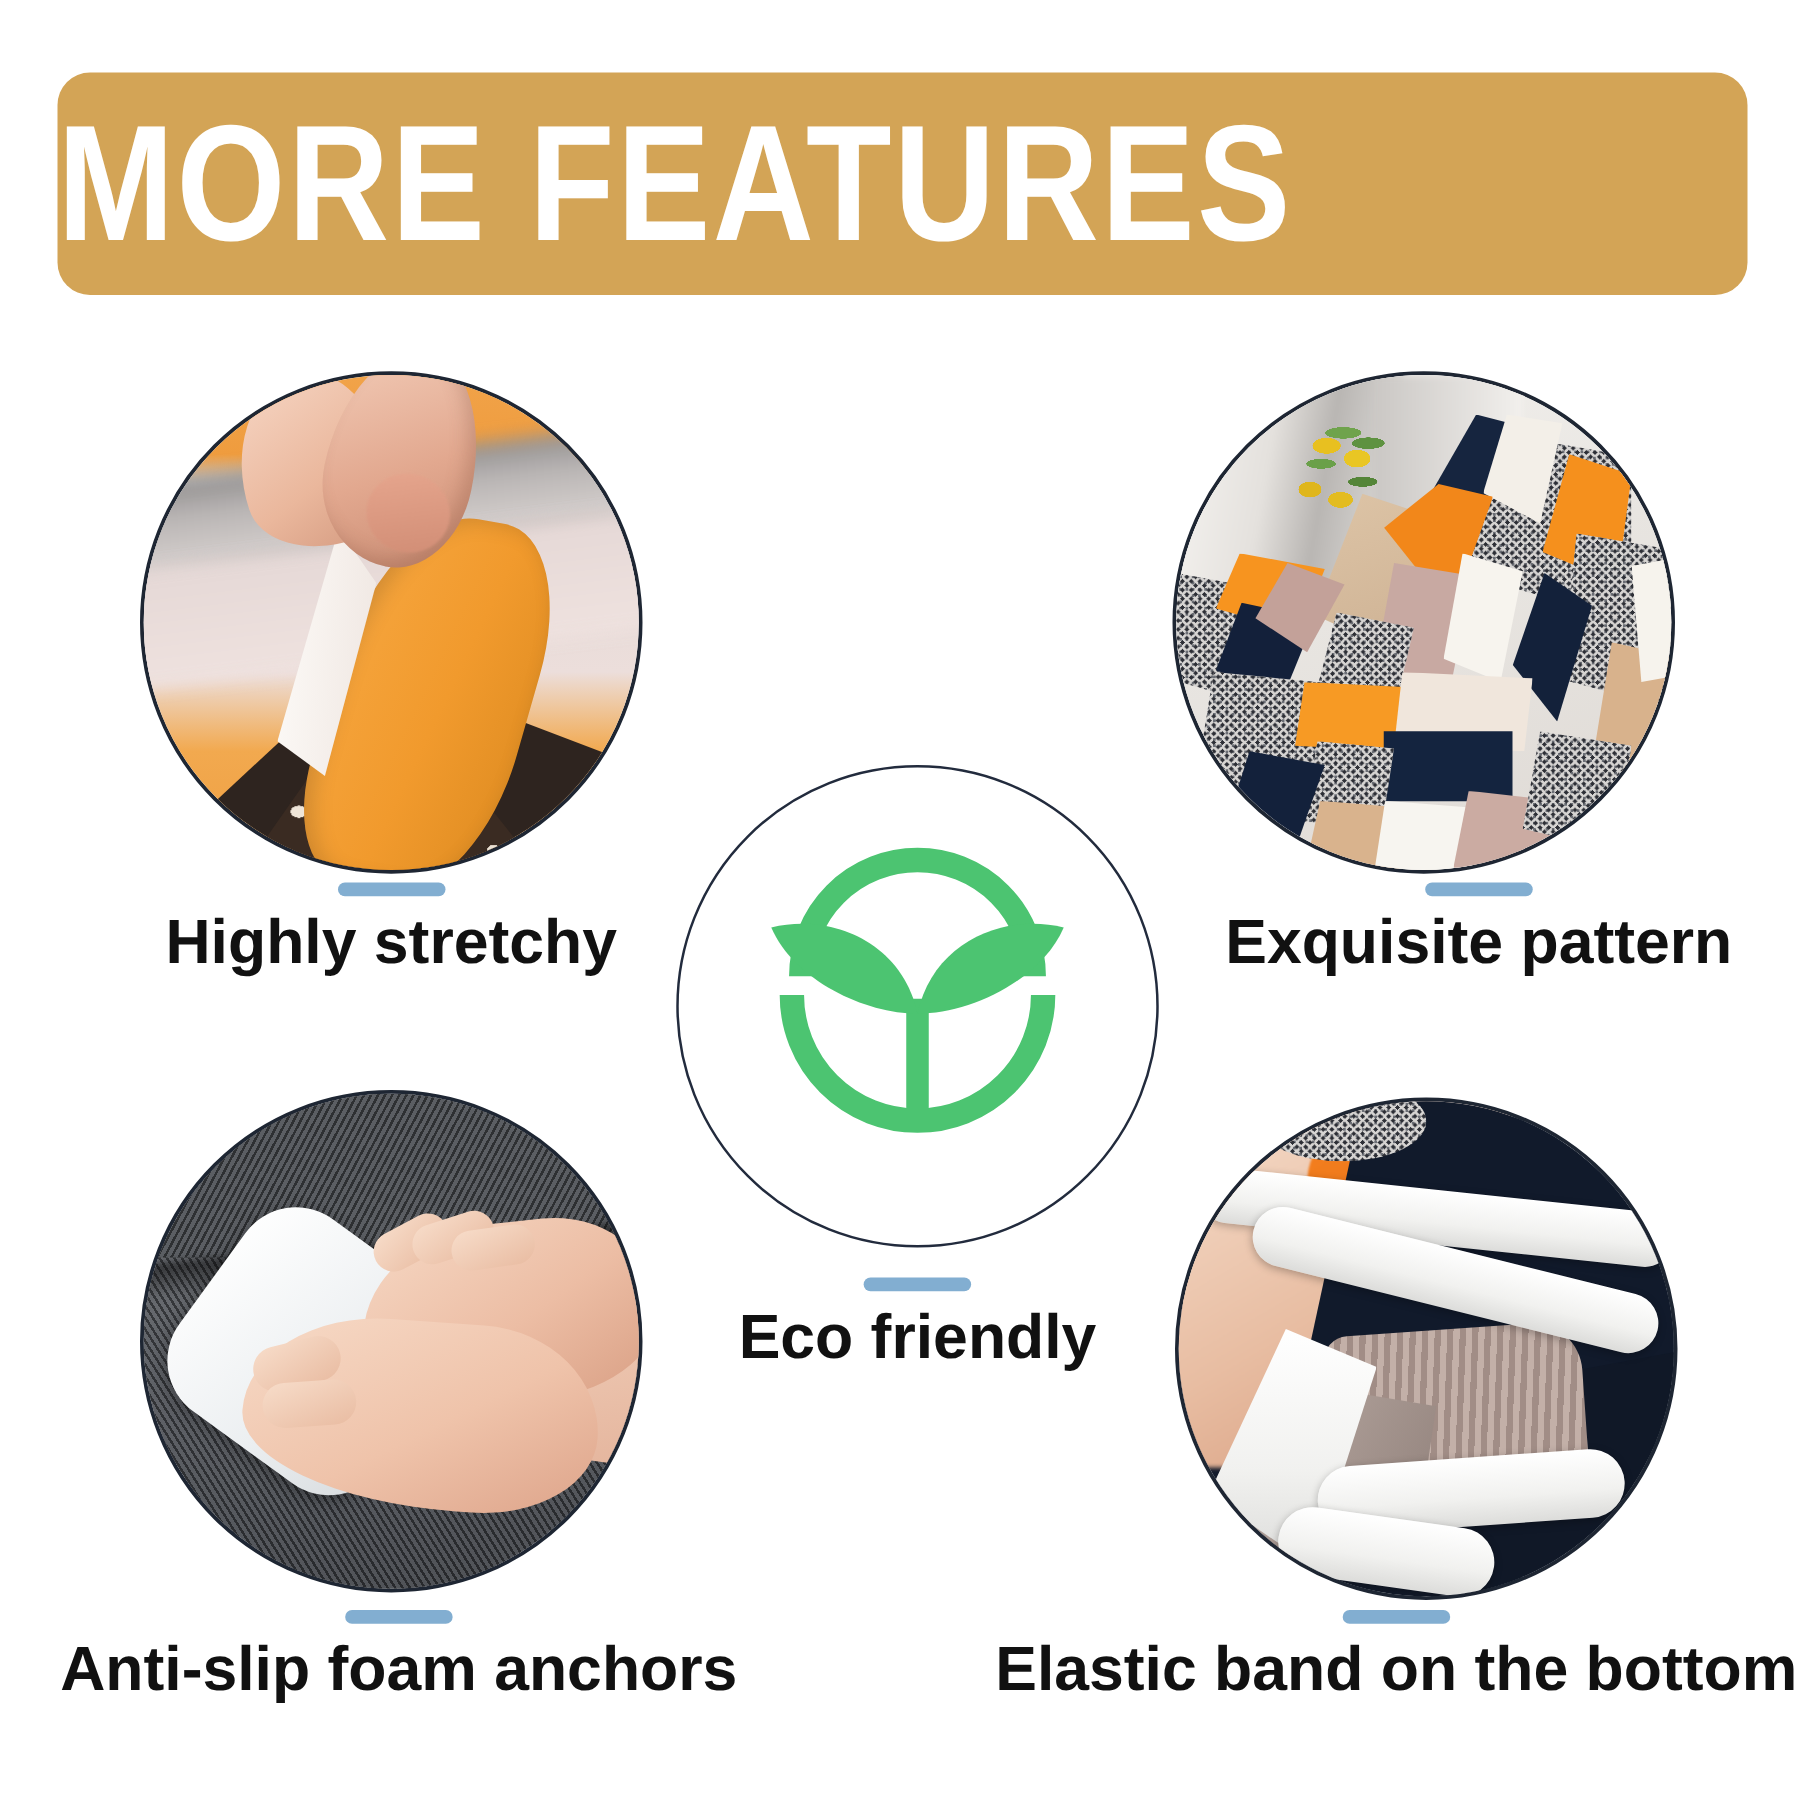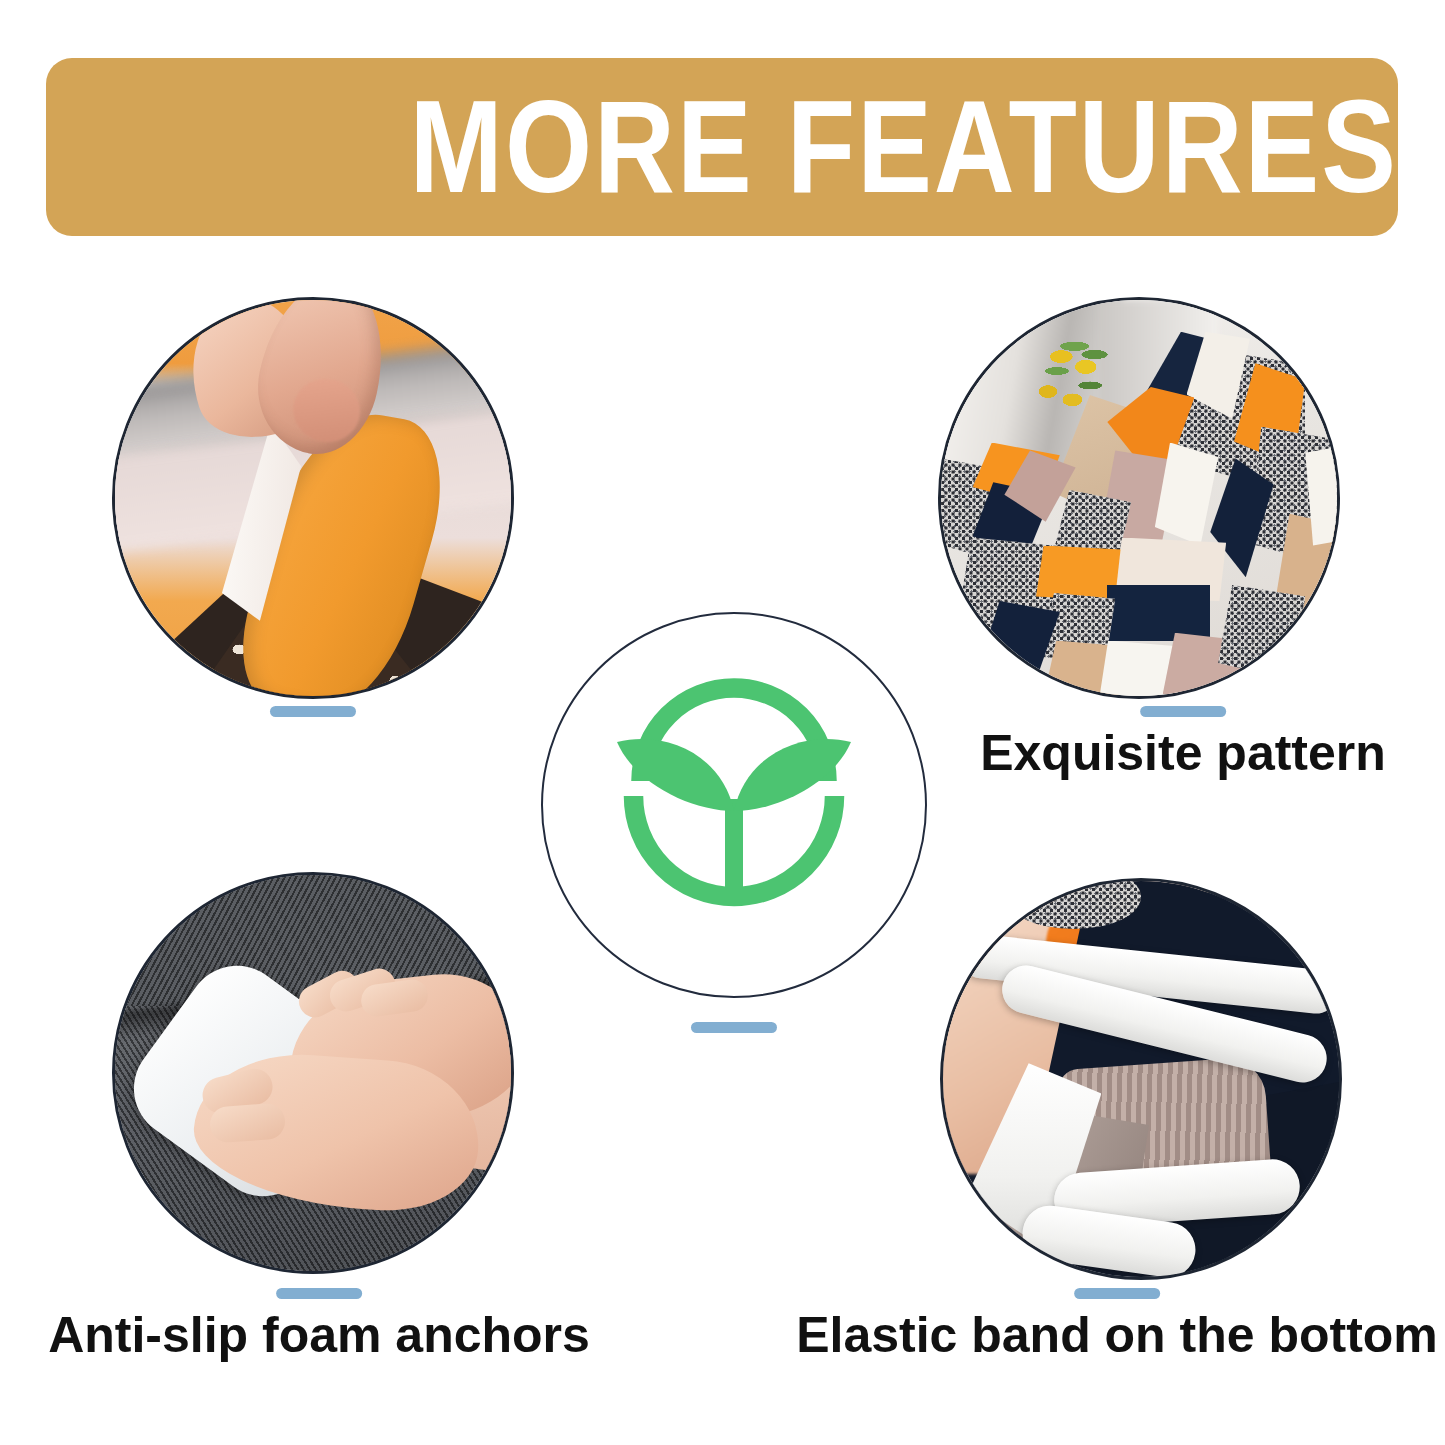--- a/index.html
+++ b/index.html
@@ -19,7 +19,7 @@
     width:1352px; height:178px;
     background:#d3a456;
     border-radius:26px;
-    display:flex; align-items:center; justify-content:flex-end;
+    display:flex; align-items:center; justify-content:flex-start;
   }
   .banner-title{
     color:#ffffff;

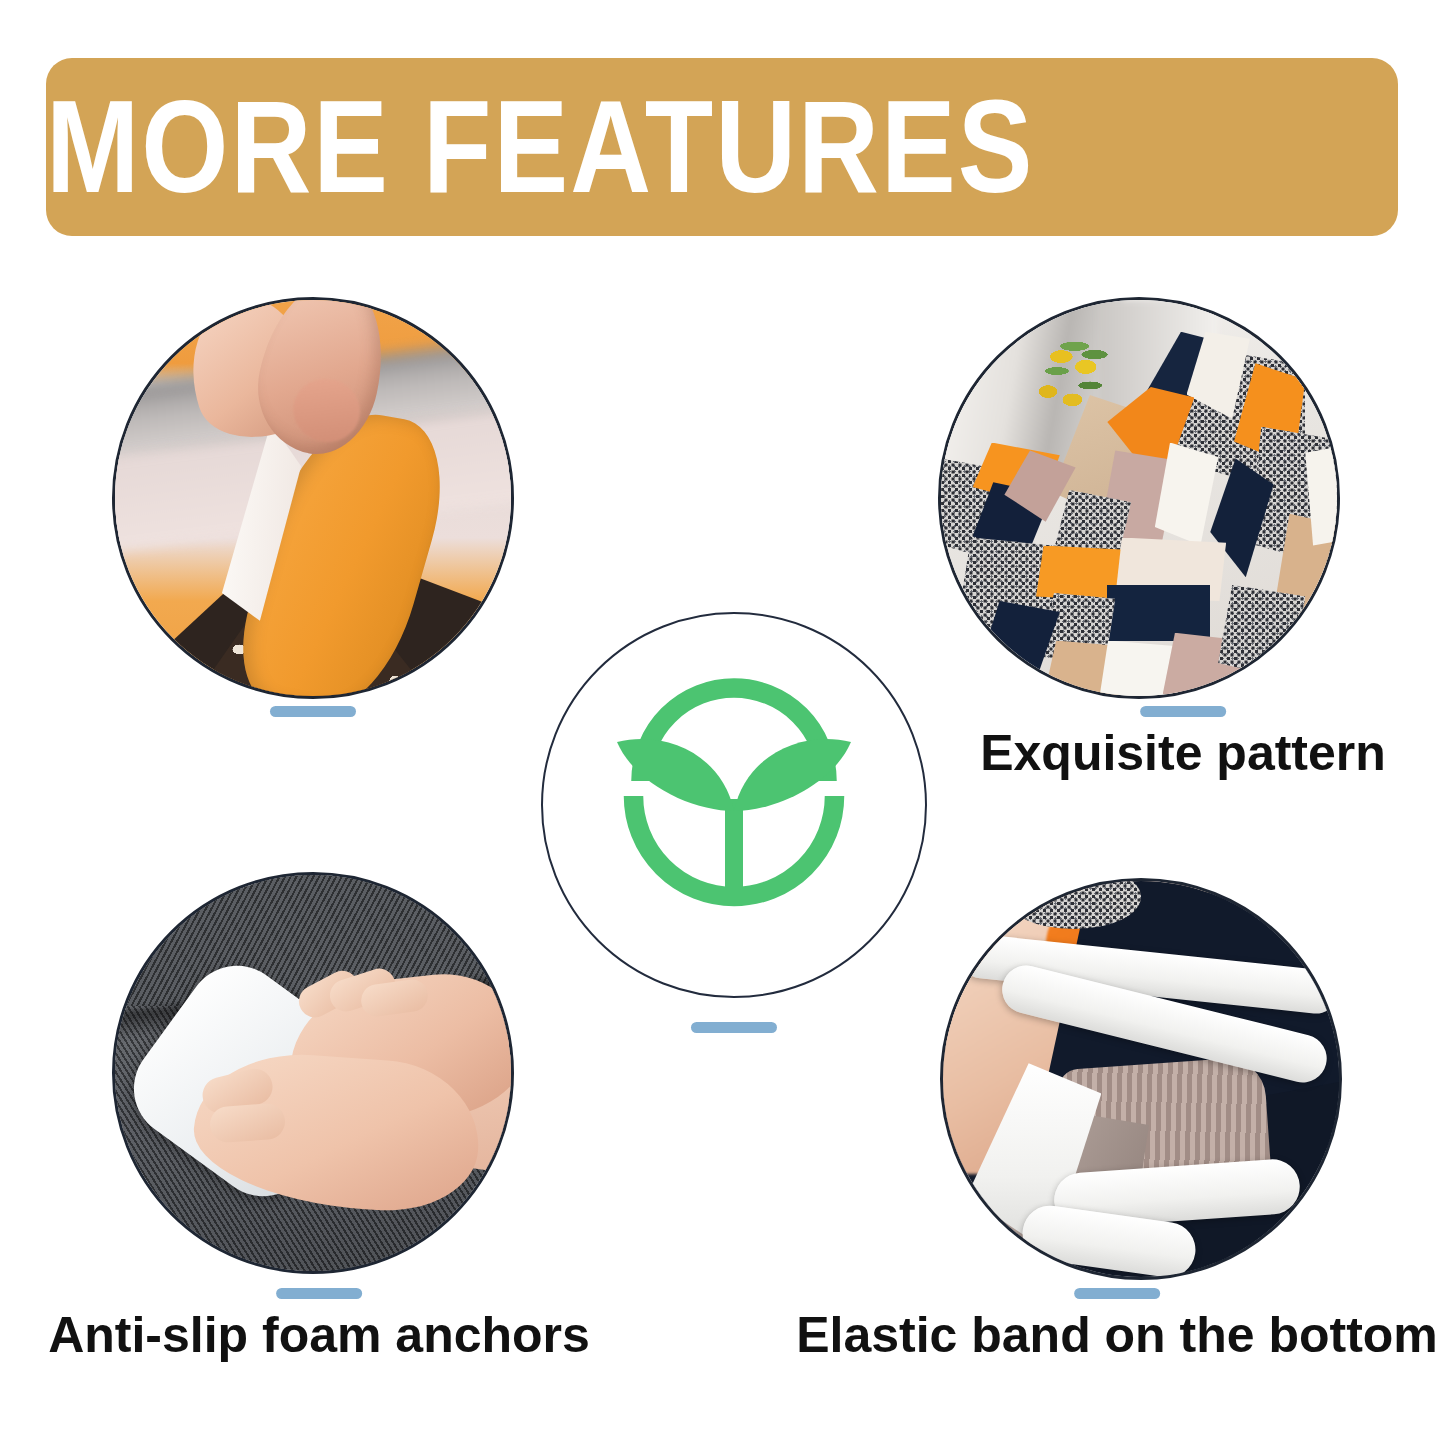--- a/index.html
+++ b/index.html
@@ -419,6 +419,7 @@
 
 <div class="label lbl-tl">
   <div class="dash"></div>
+  <div class="txt">Highly stretchy</div>
 </div>
 
 <div class="label lbl-tr">

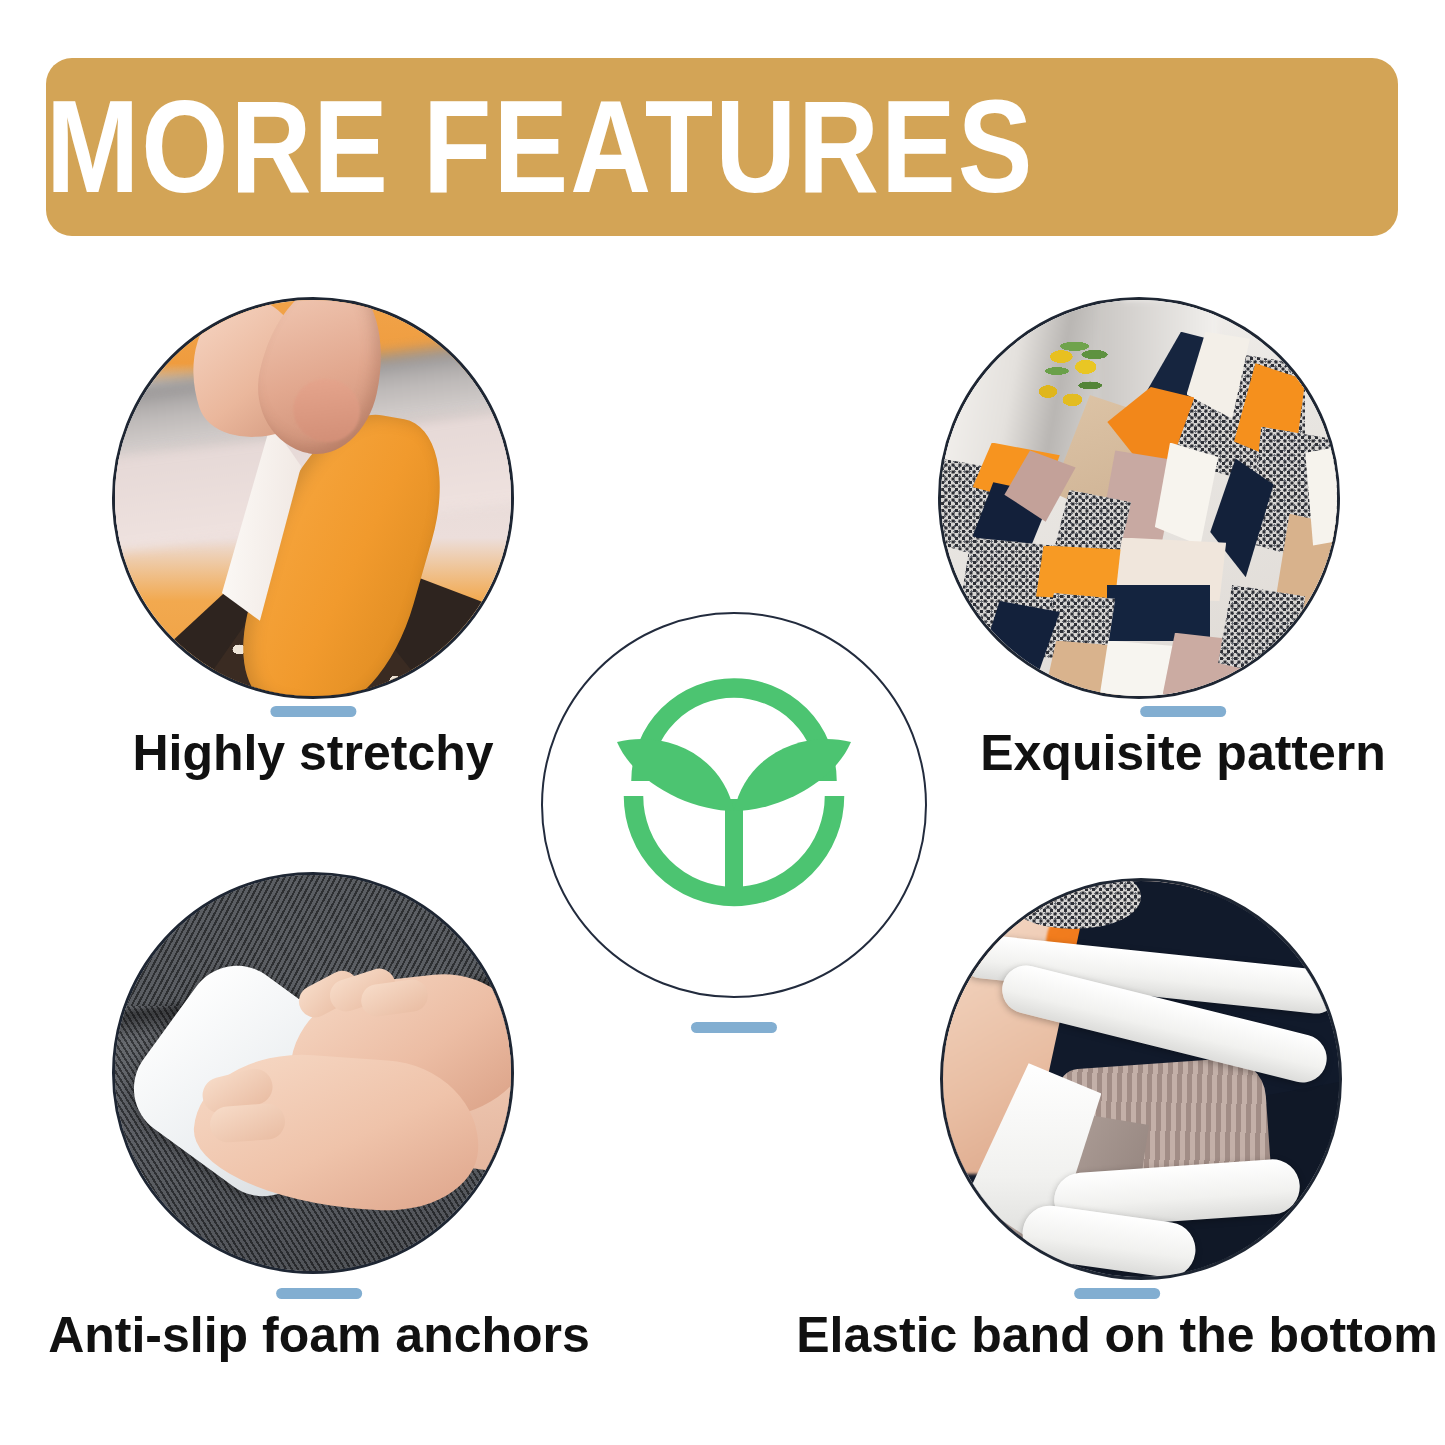--- a/index.html
+++ b/index.html
@@ -429,6 +429,7 @@
 
 <div class="label lbl-eco">
   <div class="dash"></div>
+  <div class="txt">Eco friendly</div>
 </div>
 
 <div class="label lbl-bl">

